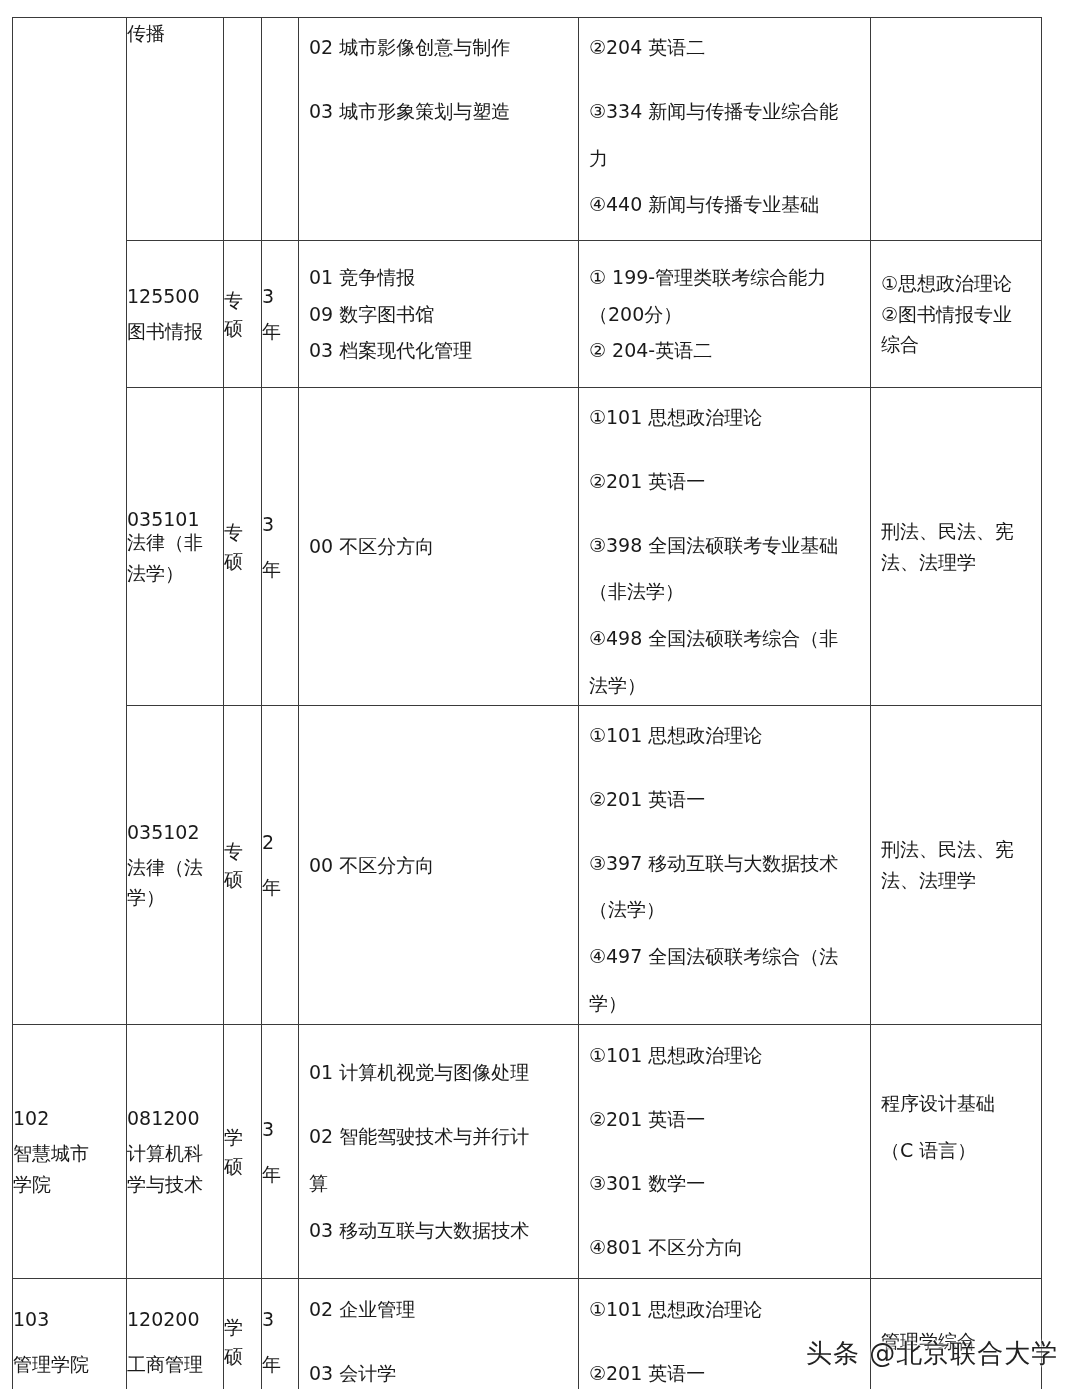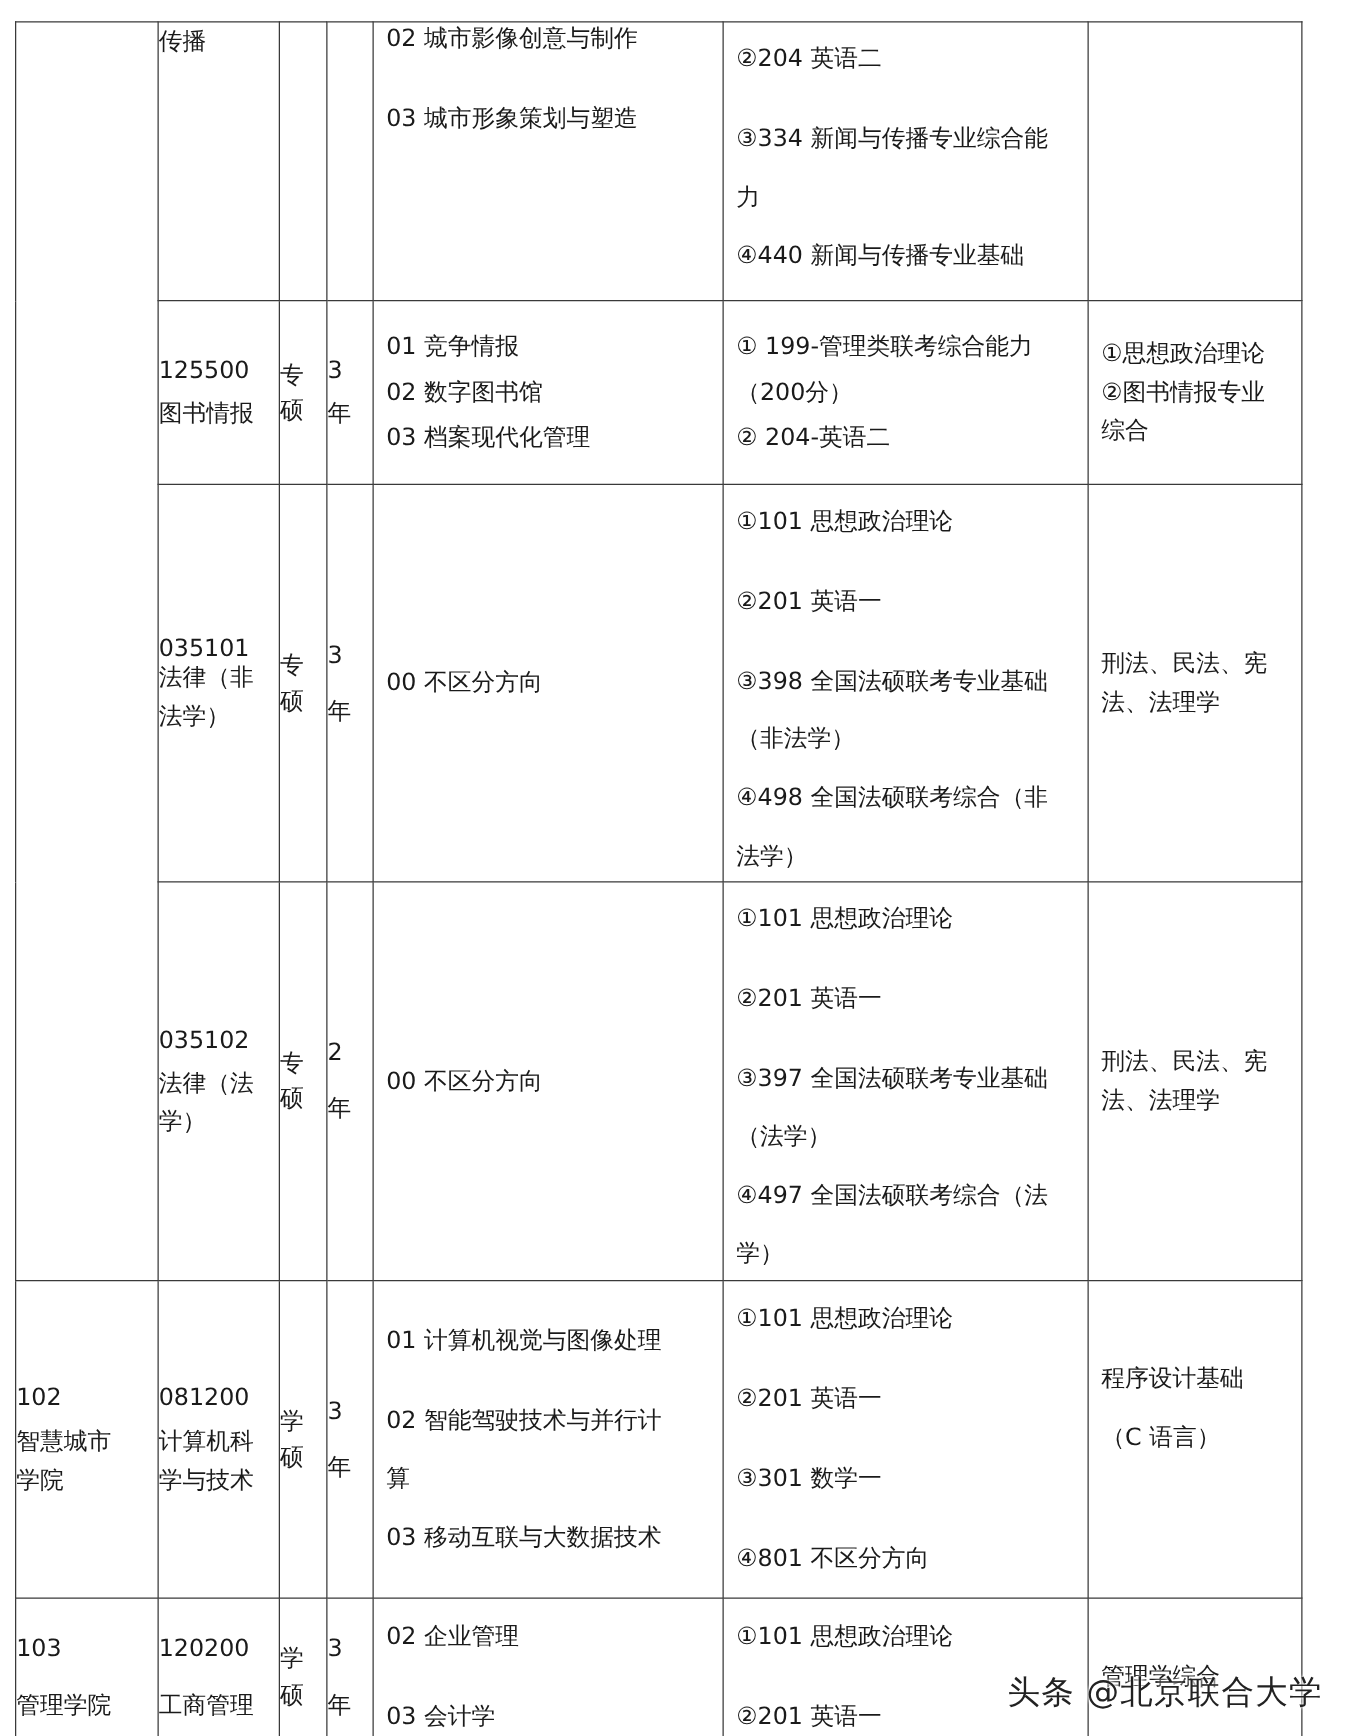--- a/index.html
+++ b/index.html
@@ -33,7 +33,7 @@
     <td></td>
     <td></td>
     <td class="dir">
-      <span class="line" style="margin-top:2px">02 城市影像创意与制作</span>
+      <span class="line" style="margin-top:18px">02 城市影像创意与制作</span>
       <span class="line" style="margin-top:41px">03 城市形象策划与塑造</span>
     </td>
     <td class="exam">

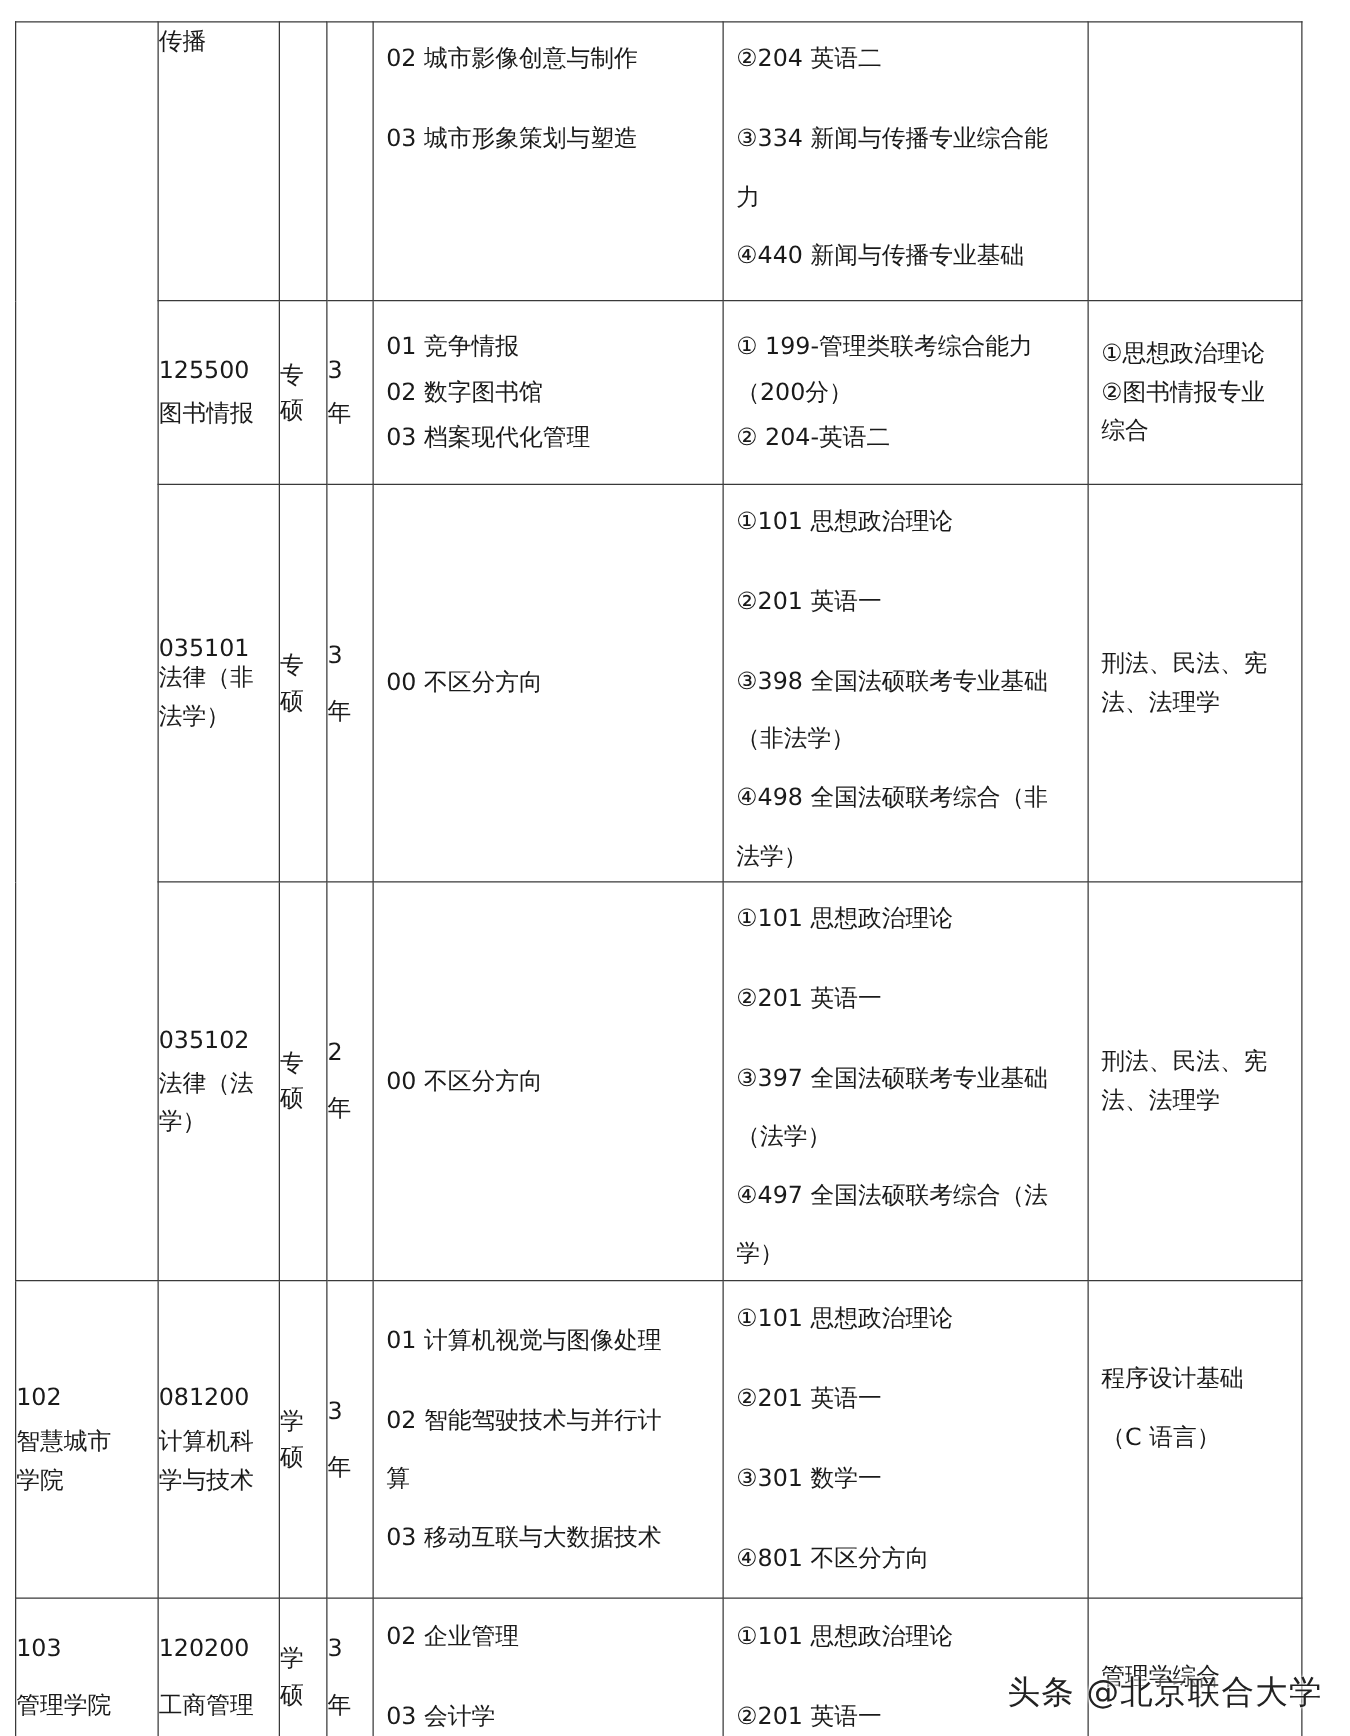--- a/index.html
+++ b/index.html
@@ -57,7 +57,7 @@
     </td>
     <td class="dir" style="vertical-align:middle">
       <span class="line">01 竞争情报</span>
-      <span class="line" style="margin-top:14px">02 数字图书馆</span>
+      <span class="line" style="margin-top:14px">09 数字图书馆</span>
       <span class="line" style="margin-top:14px">03  档案现代化管理</span>
     </td>
     <td class="exam" style="vertical-align:middle">

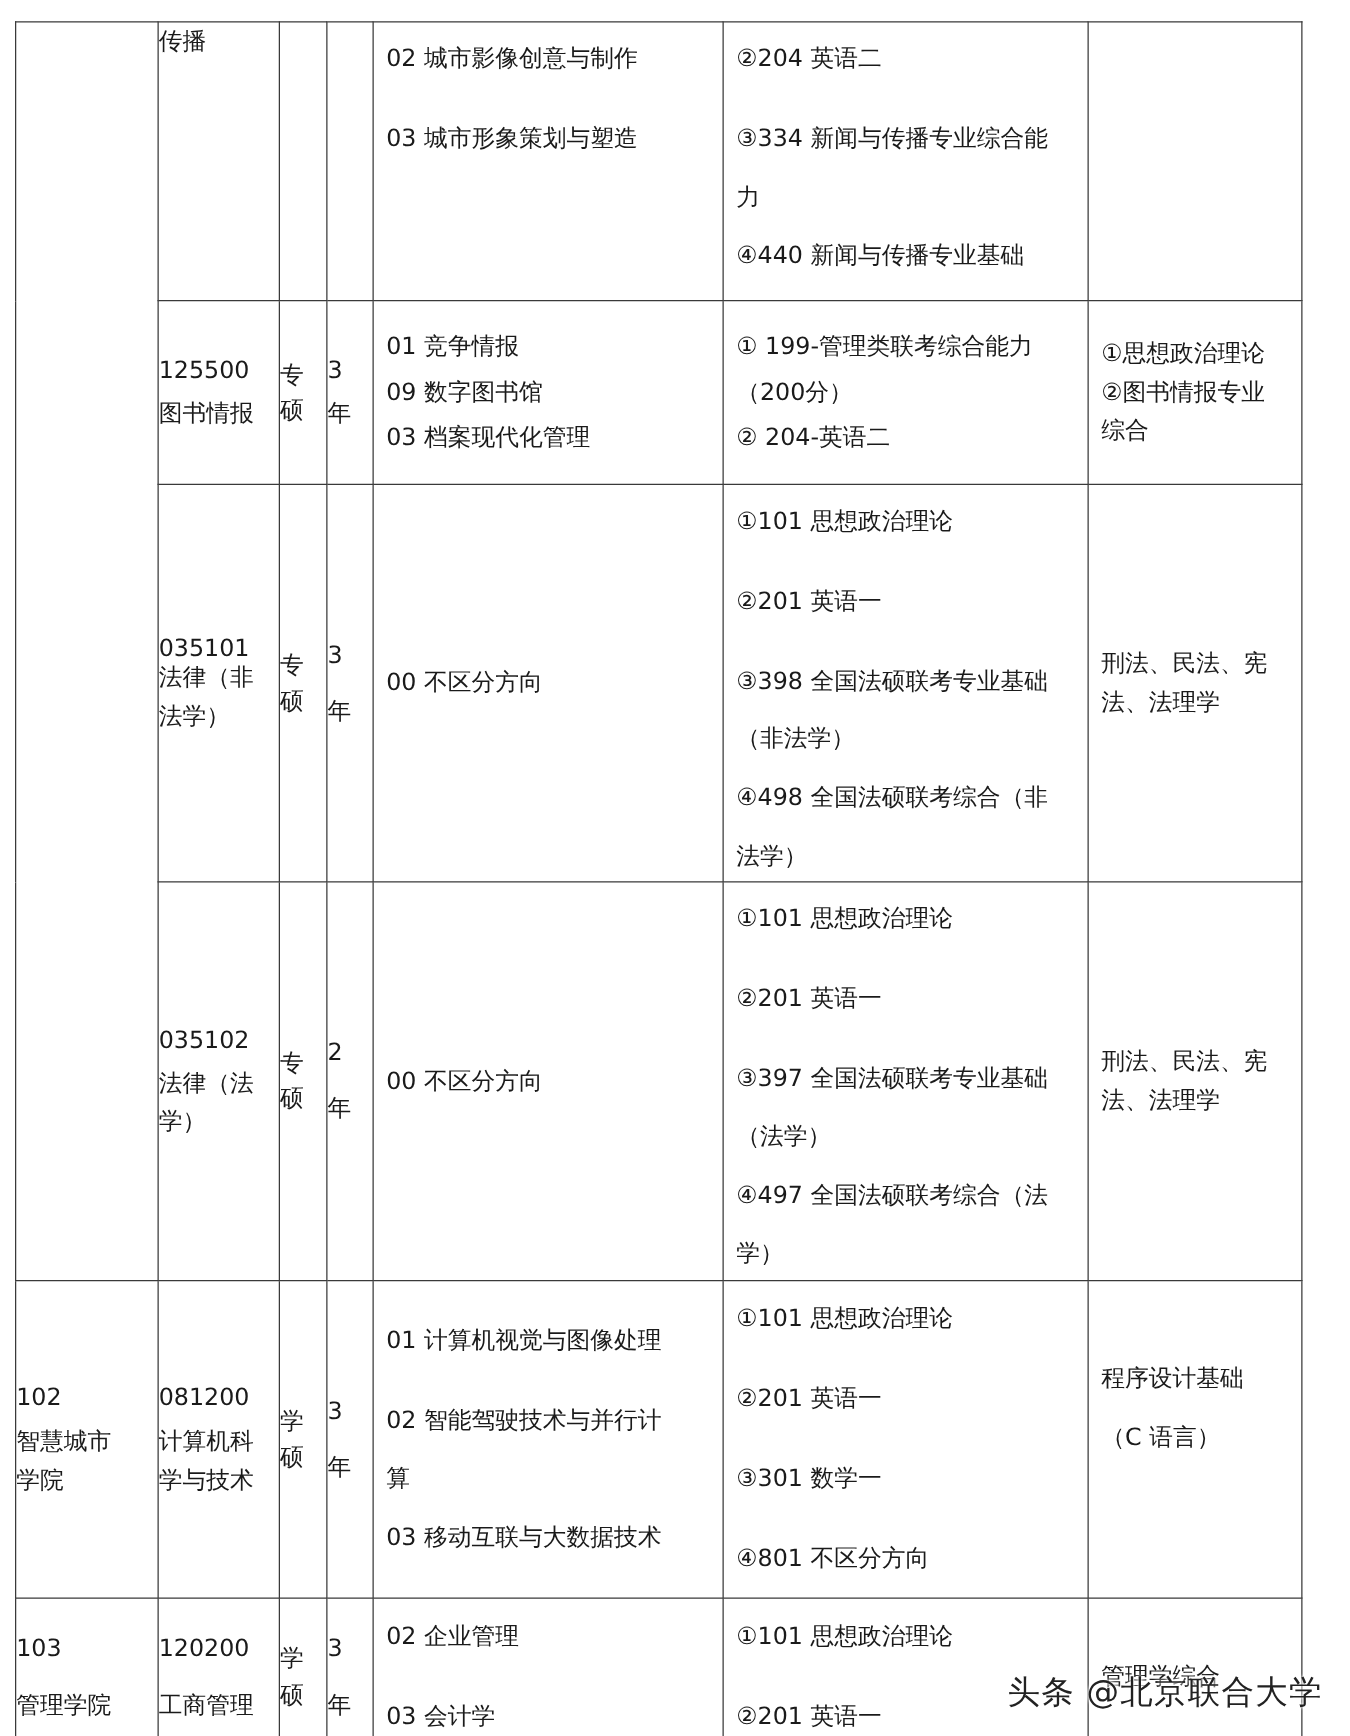--- a/index.html
+++ b/index.html
@@ -113,7 +113,7 @@
     <td class="exam">
       <span class="line" style="margin-top:18px">①101 思想政治理论</span>
       <span class="line" style="margin-top:41px">②201 英语一</span>
-      <span class="line" style="margin-top:41px">③397 全国法硕联考专业基础</span>
+      <span class="line" style="margin-top:41px">③397 移动互联与大数据技术</span>
       <span class="line" style="margin-top:24px">（法学）</span>
       <span class="line" style="margin-top:24px">④497 全国法硕联考综合（法</span>
       <span class="line" style="margin-top:24px">学）</span>

